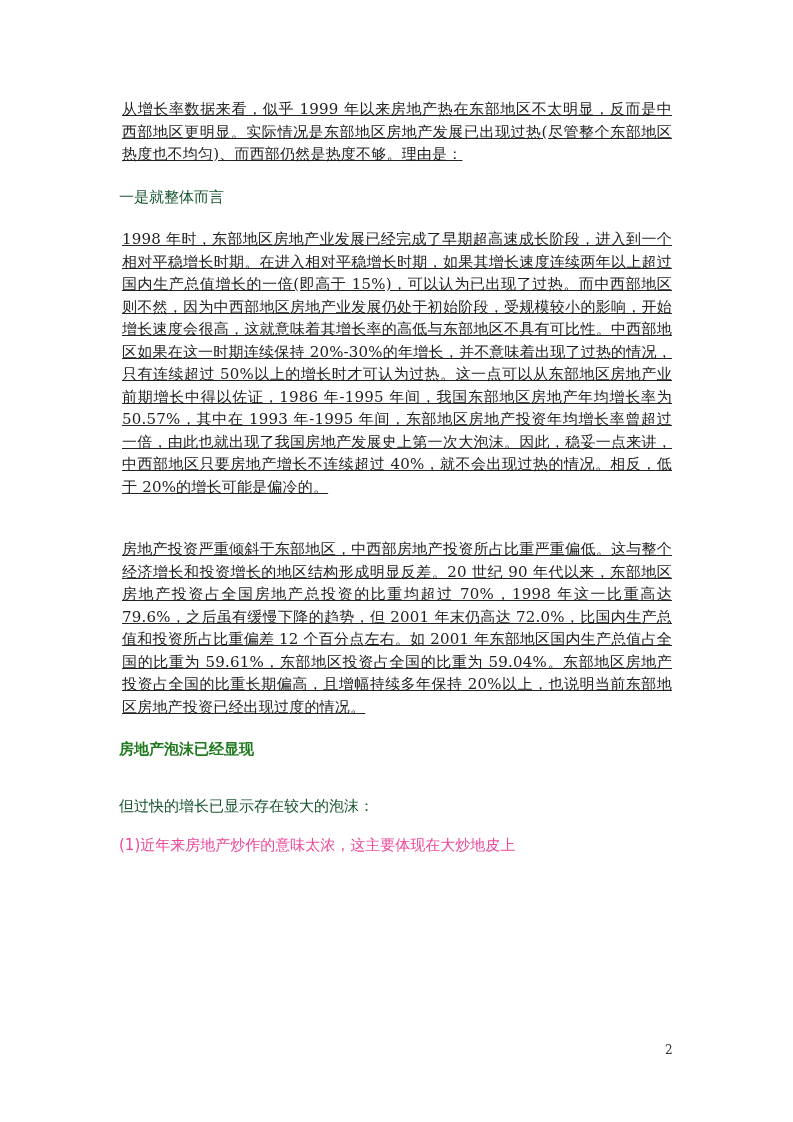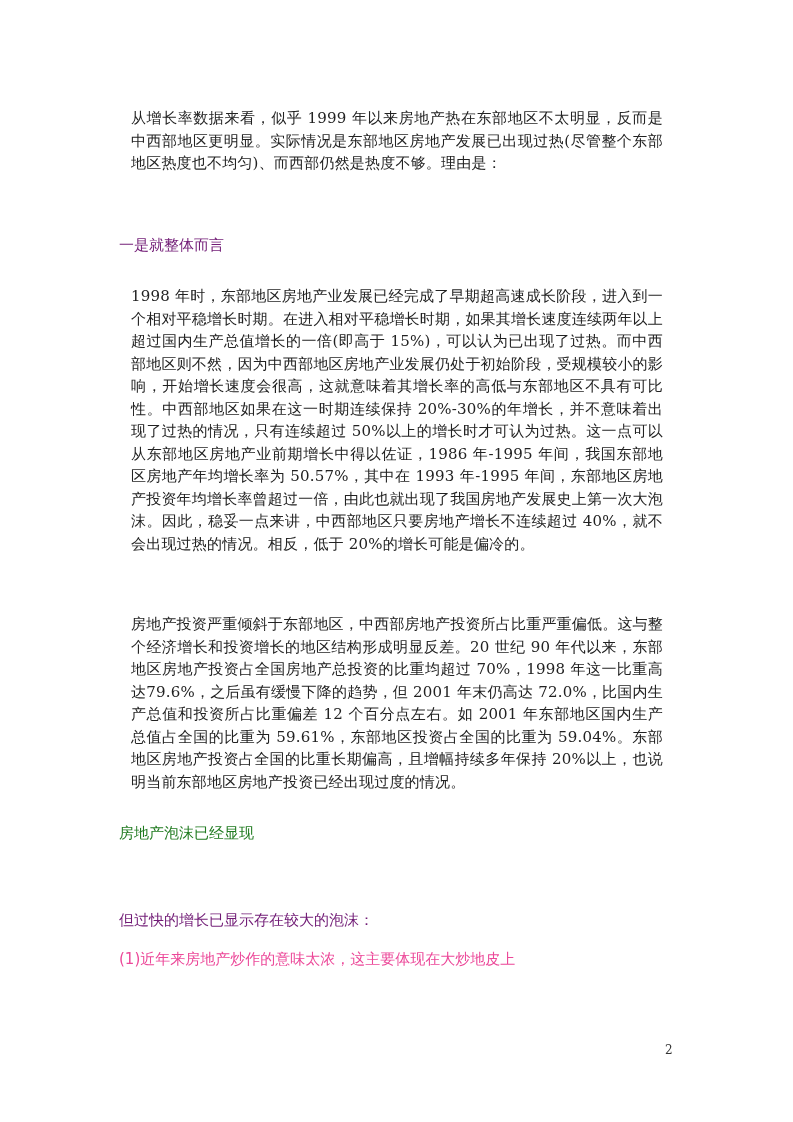--- a/index.html
+++ b/index.html
@@ -6,7 +6,7 @@
   body { width:793px; height:1122px; position:relative; overflow:hidden;
          font-family: "DejaVu Serif", "Liberation Serif", serif; color:#222; }
   .page { position:absolute; left:119px; top:95px; width:556px; }
-  .p { font-size:15px; line-height:22.5px; margin:12px; text-align:justify; letter-spacing:0.2px; }
+  .p { font-size:15px; line-height:22.5px; margin:3px; text-align:justify; letter-spacing:0.2px;text-decoration:underline; }
   .h { font-size:15px; line-height:22.5px; margin:0; font-family:"DejaVu Sans","Liberation Sans",sans-serif; }
   .h-blue { color:#701a75;margin-top:30px; }
   .h-green { color:#1f7a1f; }

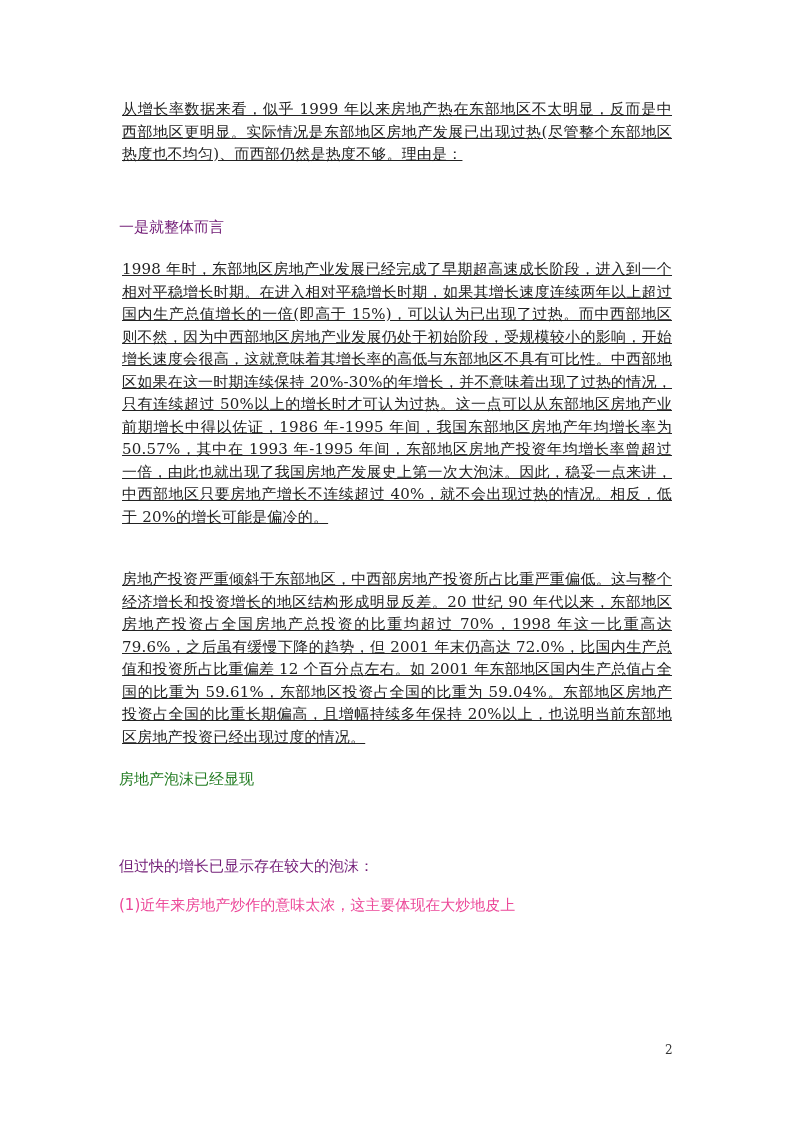--- a/index.html
+++ b/index.html
@@ -8,7 +8,7 @@
   .page { position:absolute; left:119px; top:95px; width:556px; }
   .p { font-size:15px; line-height:22.5px; margin:3px; text-align:justify; letter-spacing:0.2px;text-decoration:underline; }
   .h { font-size:15px; line-height:22.5px; margin:0; font-family:"DejaVu Sans","Liberation Sans",sans-serif; }
-  .h-blue { color:#701a75;margin-top:30px; }
+  .h-blue { color:#14532d; }
   .h-green { color:#1f7a1f; }
   .h-teal { color:#ec4899; }
   .gap { height:17px; }

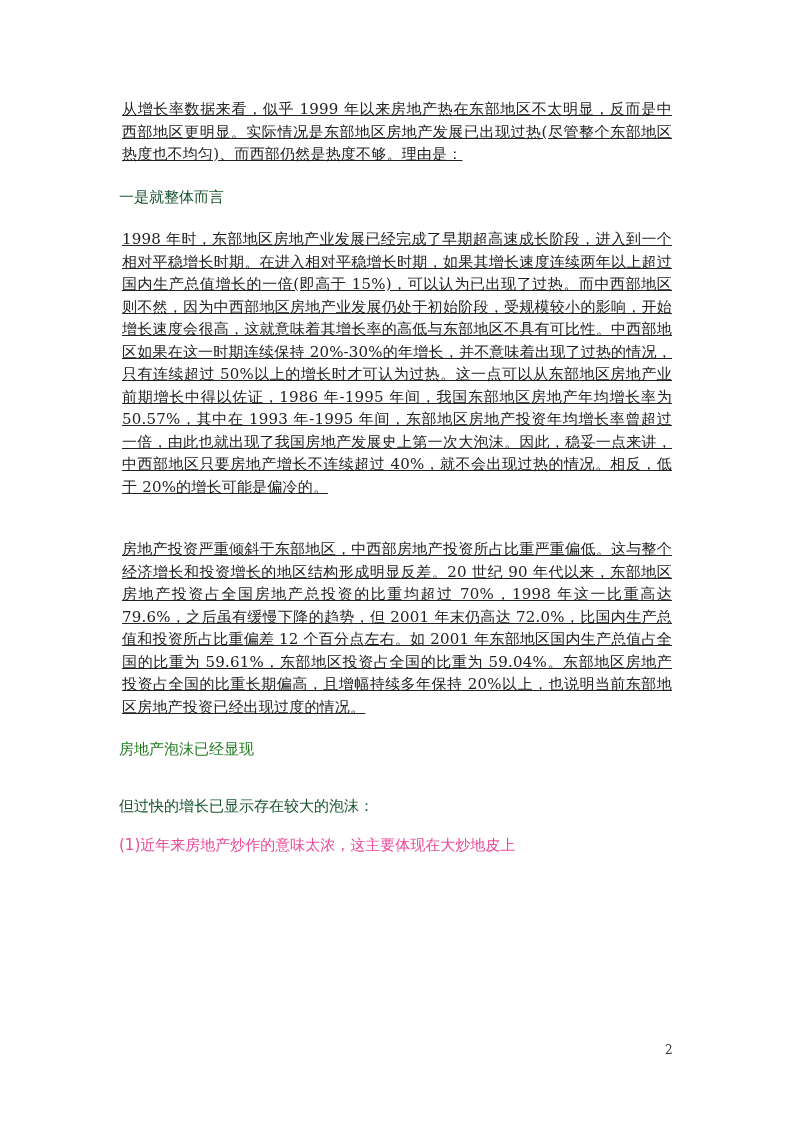--- a/index.html
+++ b/index.html
@@ -9,7 +9,7 @@
   .p { font-size:15px; line-height:22.5px; margin:3px; text-align:justify; letter-spacing:0.2px;text-decoration:underline; }
   .h { font-size:15px; line-height:22.5px; margin:0; font-family:"DejaVu Sans","Liberation Sans",sans-serif; }
   .h-blue { color:#14532d; }
-  .h-green { color:#1f7a1f; }
+  .h-green { color:#1f7a1f;font-weight:bold; }
   .h-teal { color:#ec4899; }
   .gap { height:17px; }
   .pagenum { position:absolute; left:665px; top:1043px; font-size:12px; color:#333; }

